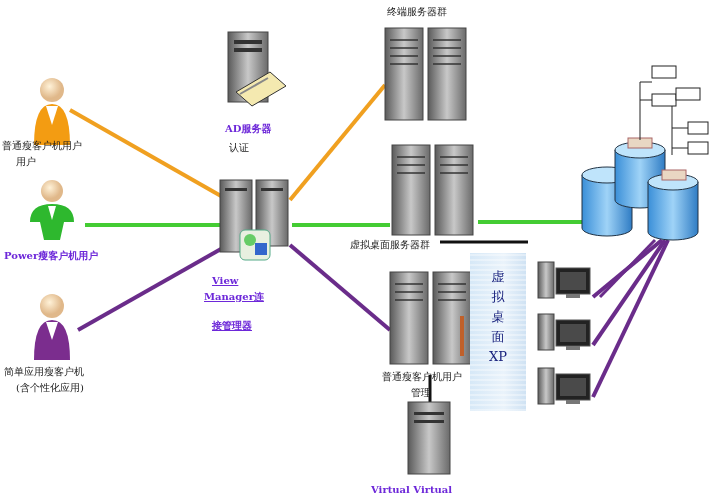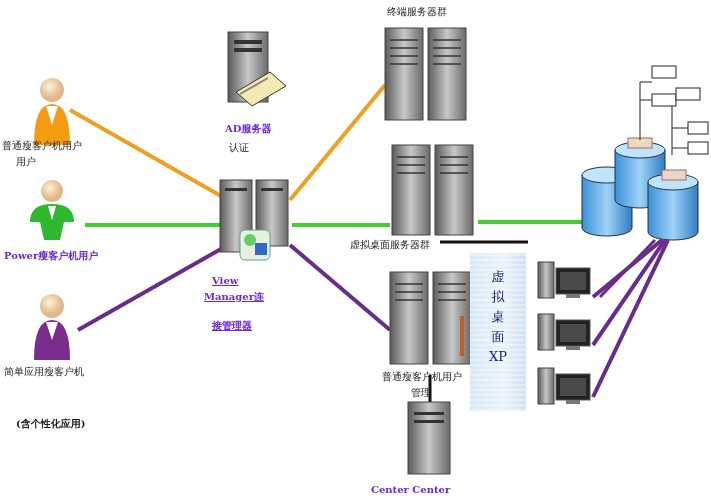--- a/index.html
+++ b/index.html
@@ -6,7 +6,7 @@
   body { width:711px; height:499px; position:relative; overflow:hidden;
          font-family:"DejaVu Serif","Liberation Serif",serif; }
   .lbl { position:absolute; font-size:10px; color:#1a1a1a; white-space:nowrap; line-height:15px; }
-  .lbl.b { font-weight:bold;margin-top:36px; }
+  .lbl.b { font-weight:normal; }
   .lbl.blue { color:#6d28d9; font-weight:bold; }
   .c { text-align:left;text-decoration:underline; }
   svg.net { position:absolute; left:0; top:0; }

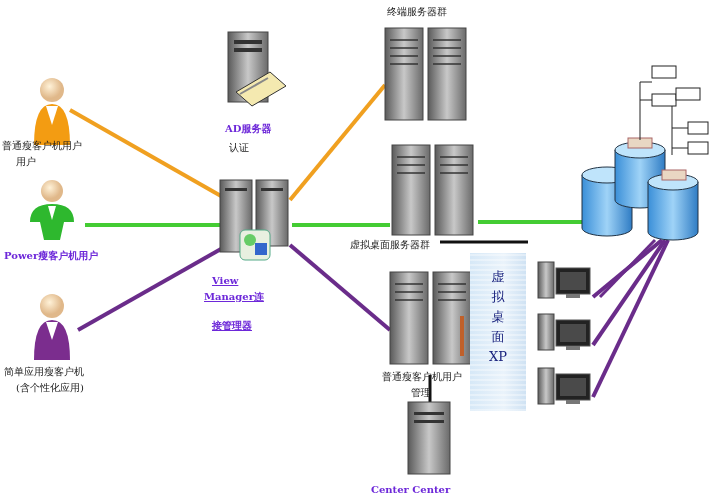--- a/index.html
+++ b/index.html
@@ -204,6 +204,6 @@
 <div class="lbl" style="left:350px;top:237px">虚拟桌面服务器群</div>
 <div class="lbl" style="left:382px;top:369px">普通瘦客户机用户</div>
 <div class="lbl" style="left:411px;top:385px">管理</div>
-<div class="lbl blue" style="left:371px;top:482px">Center Center</div>
+<div class="lbl blue" style="left:371px;top:482px">Virtual Virtual</div>
 
 </body></html>

